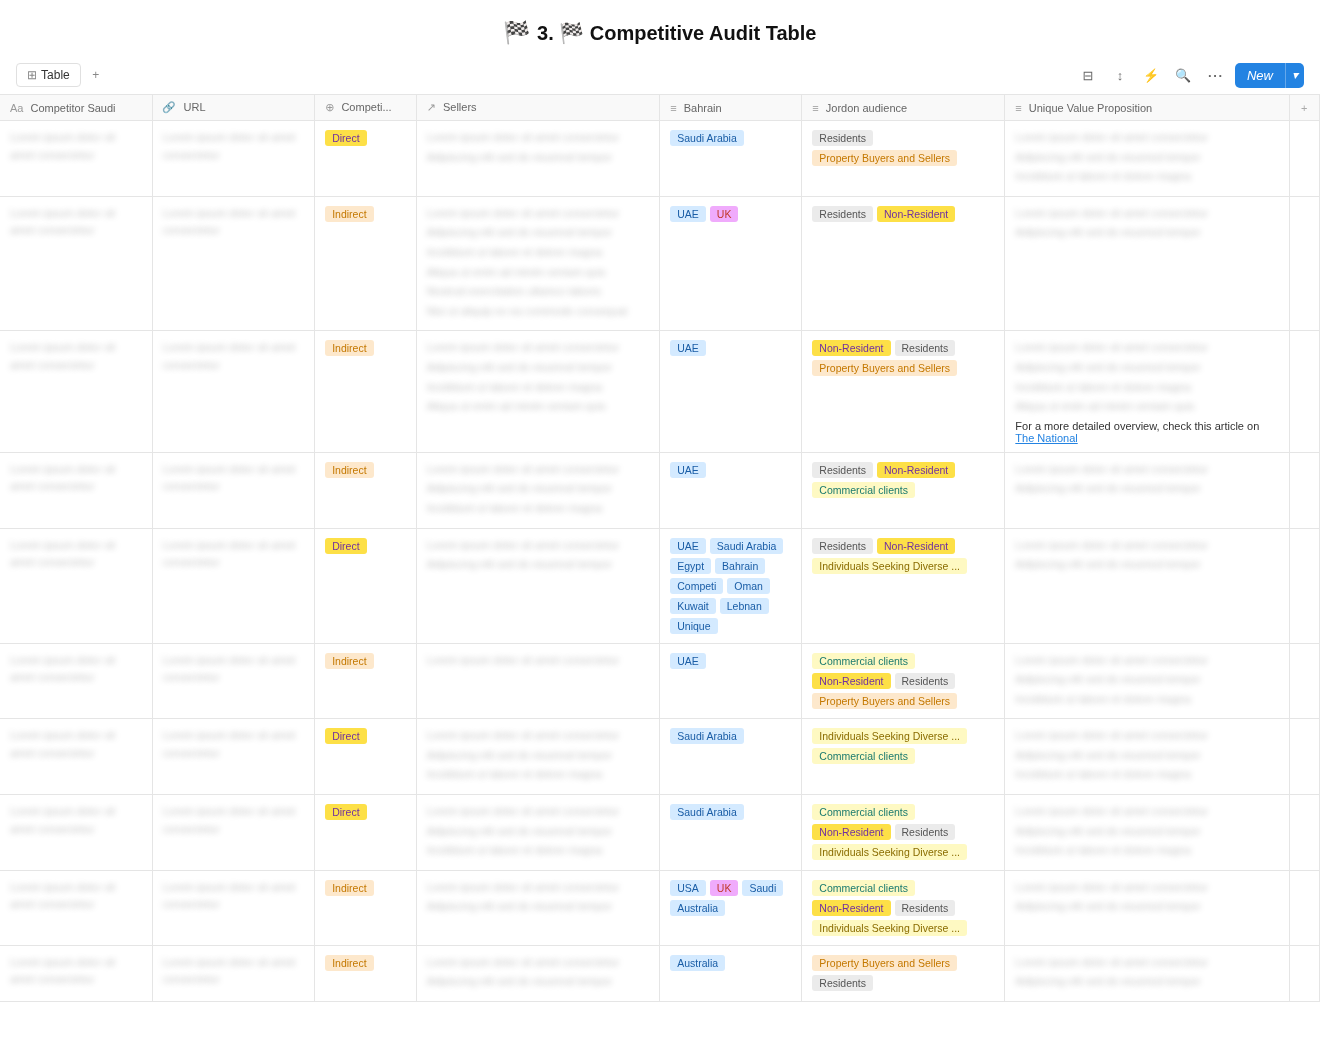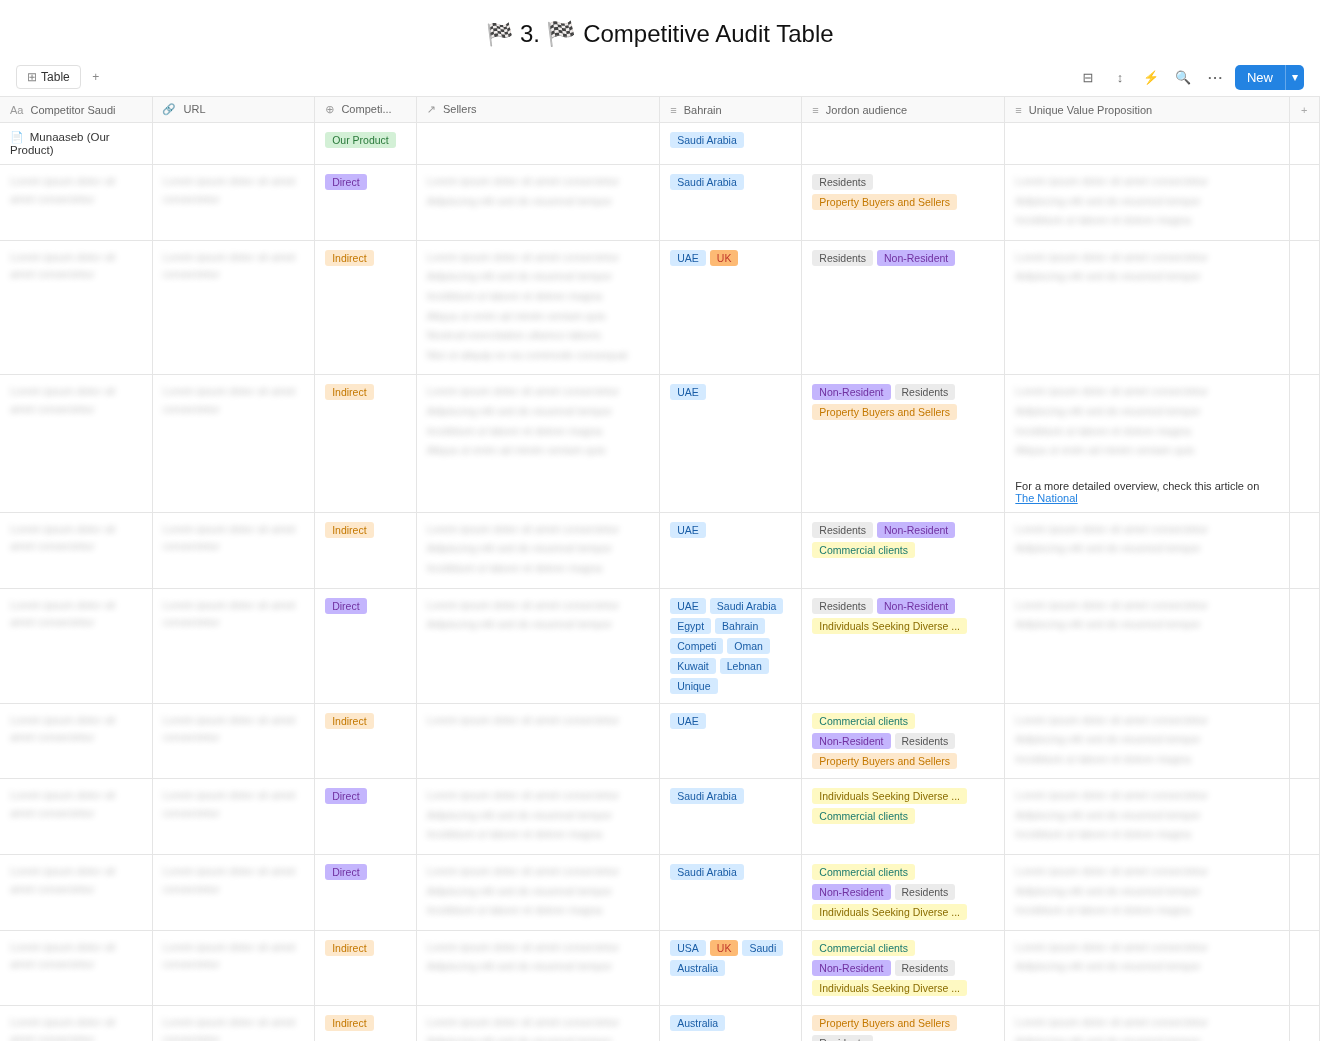--- a/index.html
+++ b/index.html
@@ -61,7 +61,7 @@
 
 <h1 class="page-header">
   <span>🏁</span>
-  <span style="font-size:24px;font-weight:400;">3. 🏁 Competitive Audit Table</span>
+  <span style="font-size:20px;font-weight:700;">3. 🏁 Competitive Audit Table</span>
 </h1>
 
 <div class="toolbar">

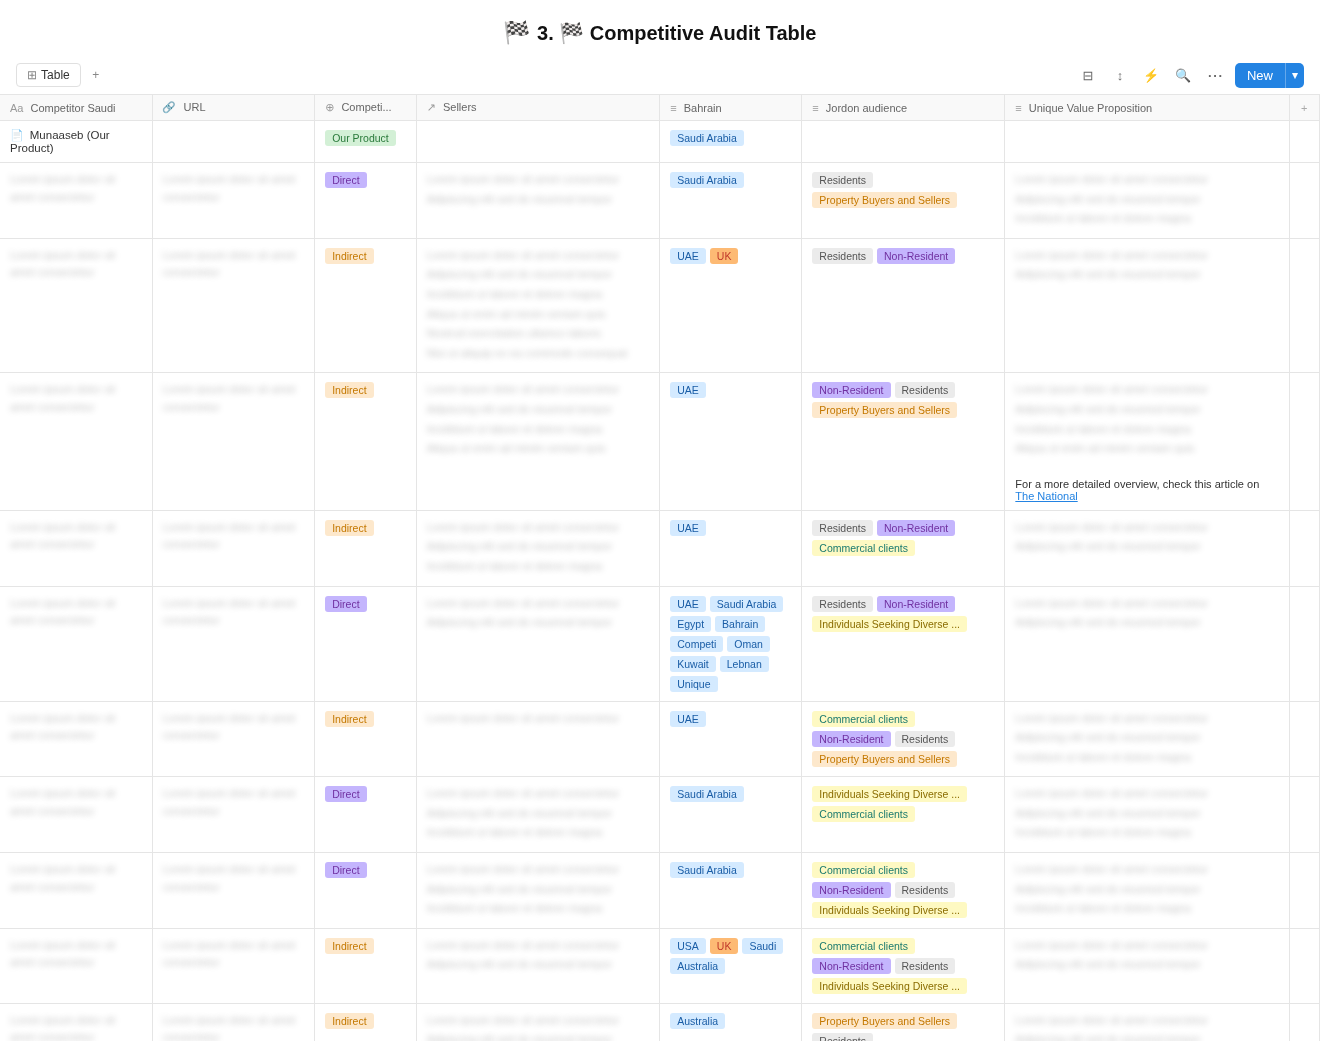--- a/index.html
+++ b/index.html
@@ -52,7 +52,7 @@
 
     .add-col { text-align: center; color: #aaa; cursor: pointer; }
 
-    .new-btn-wrap { display: flex; }
+    .new-btn-wrap { display: flex; font-style: italic; }
     .new-btn-wrap .new-btn { border-radius: 5px 0 0 5px; }
     .new-btn-wrap .new-btn-dropdown { border-radius: 0 5px 5px 0; border-left: 1px solid rgba(255,255,255,0.3); }
   </style>

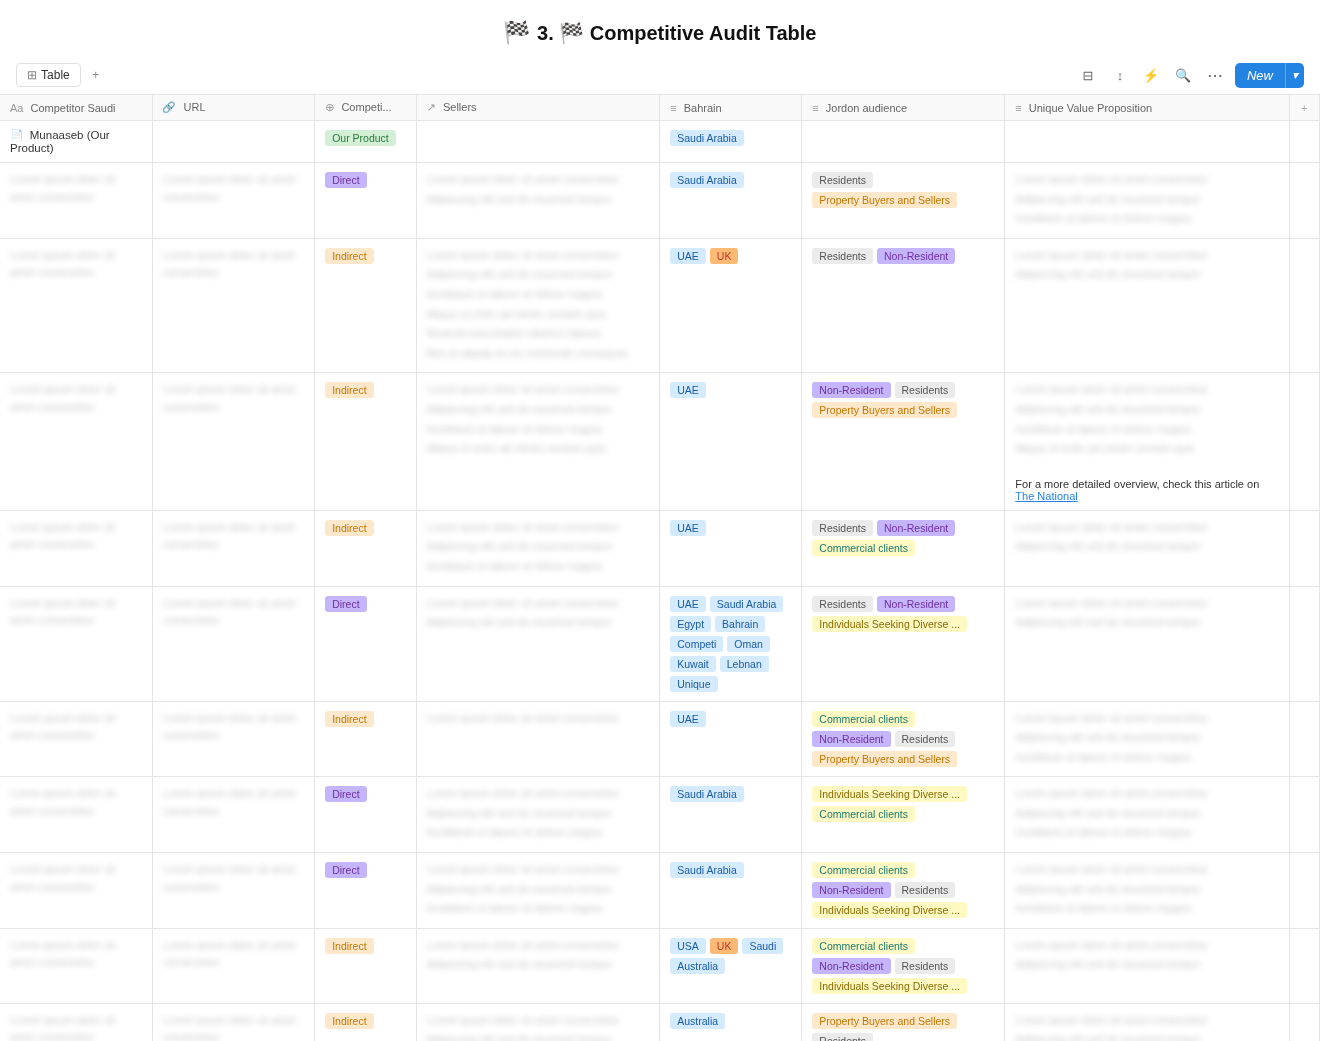--- a/index.html
+++ b/index.html
@@ -145,20 +145,6 @@
       </tr>
     </thead>
     <tbody id="table-body">
-    <tr>
-          <td><span class="page-icon">📄 </span><span class="competitor-name">Munaaseb (Our Product)</span></td>
-          <td></td>
-          <td><span class="badge badge-green">Our Product</span></td>
-          <td></td>
-          <td>
-            <div class="tags-wrap">
-              <span class="badge badge-blue">Saudi Arabia</span>
-            </div>
-          </td>
-          <td></td>
-          <td></td>
-          <td></td>
-        </tr>
         <tr>
           <td>
             <div class="blurred">

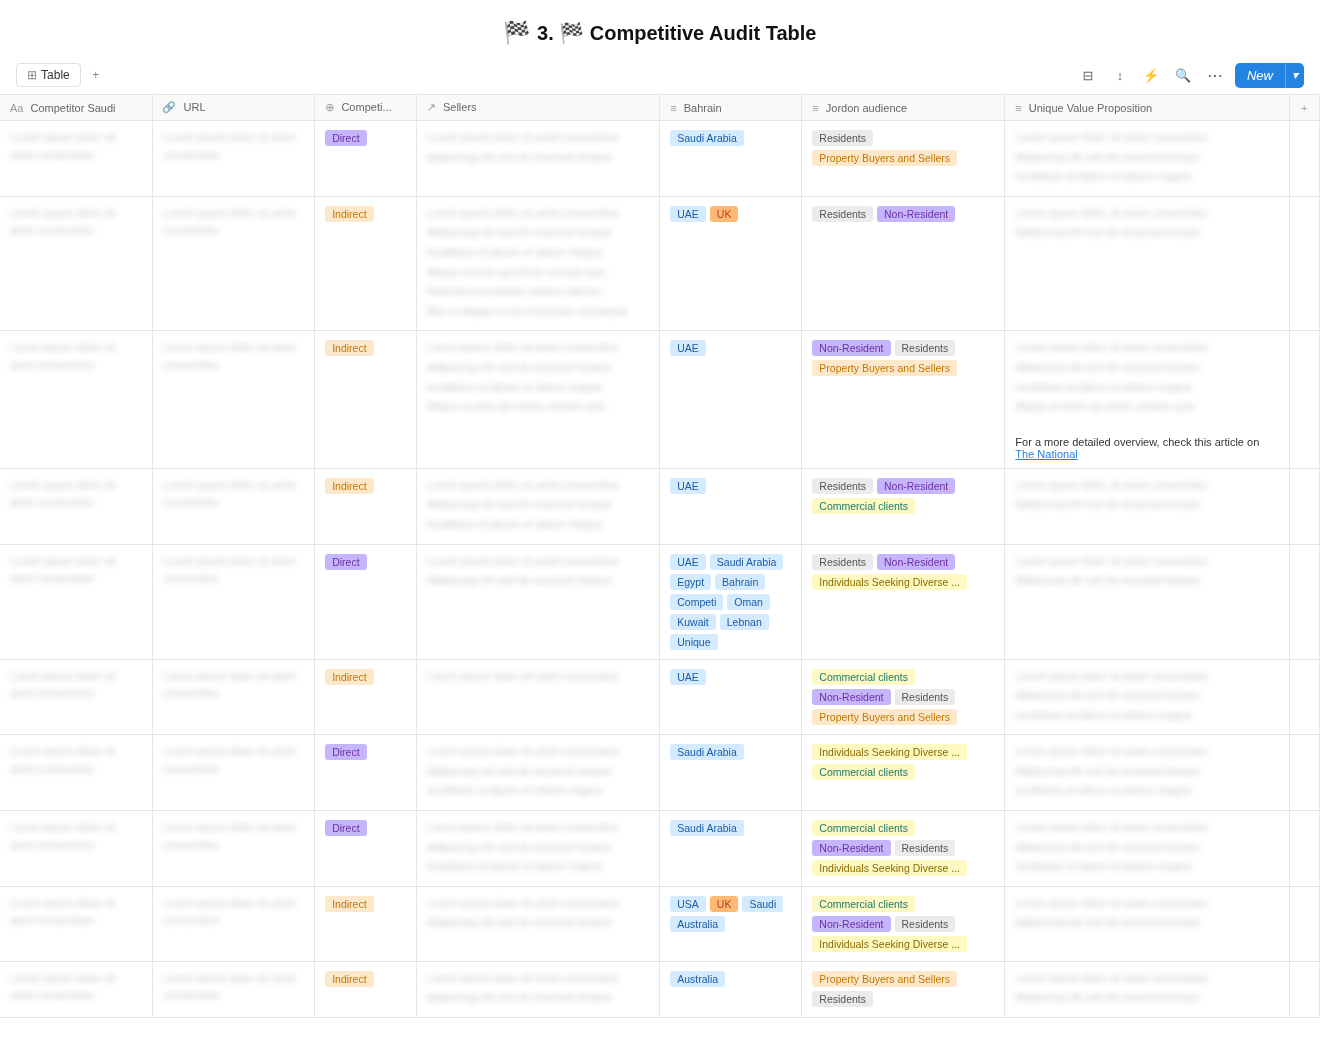--- a/index.html
+++ b/index.html
@@ -34,7 +34,7 @@
 
     .badge { display: inline-block; padding: 2px 7px; border-radius: 3px; font-size: 10.5px; font-weight: 500; margin: 1px 2px 1px 0; white-space: nowrap; }
     .badge-green { background: #d3f0d6; color: #2a7a3b; }
-    .badge-purple { background: #c4b5fd; color: #7030a0; }
+    .badge-purple { background: #fde047; color: #7030a0; }
     .badge-orange { background: #fde8cc; color: #c47800; }
     .badge-red { background: #fdba74; color: #c0392b; }
     .badge-blue { background: #d4eaff; color: #1a5da6; }

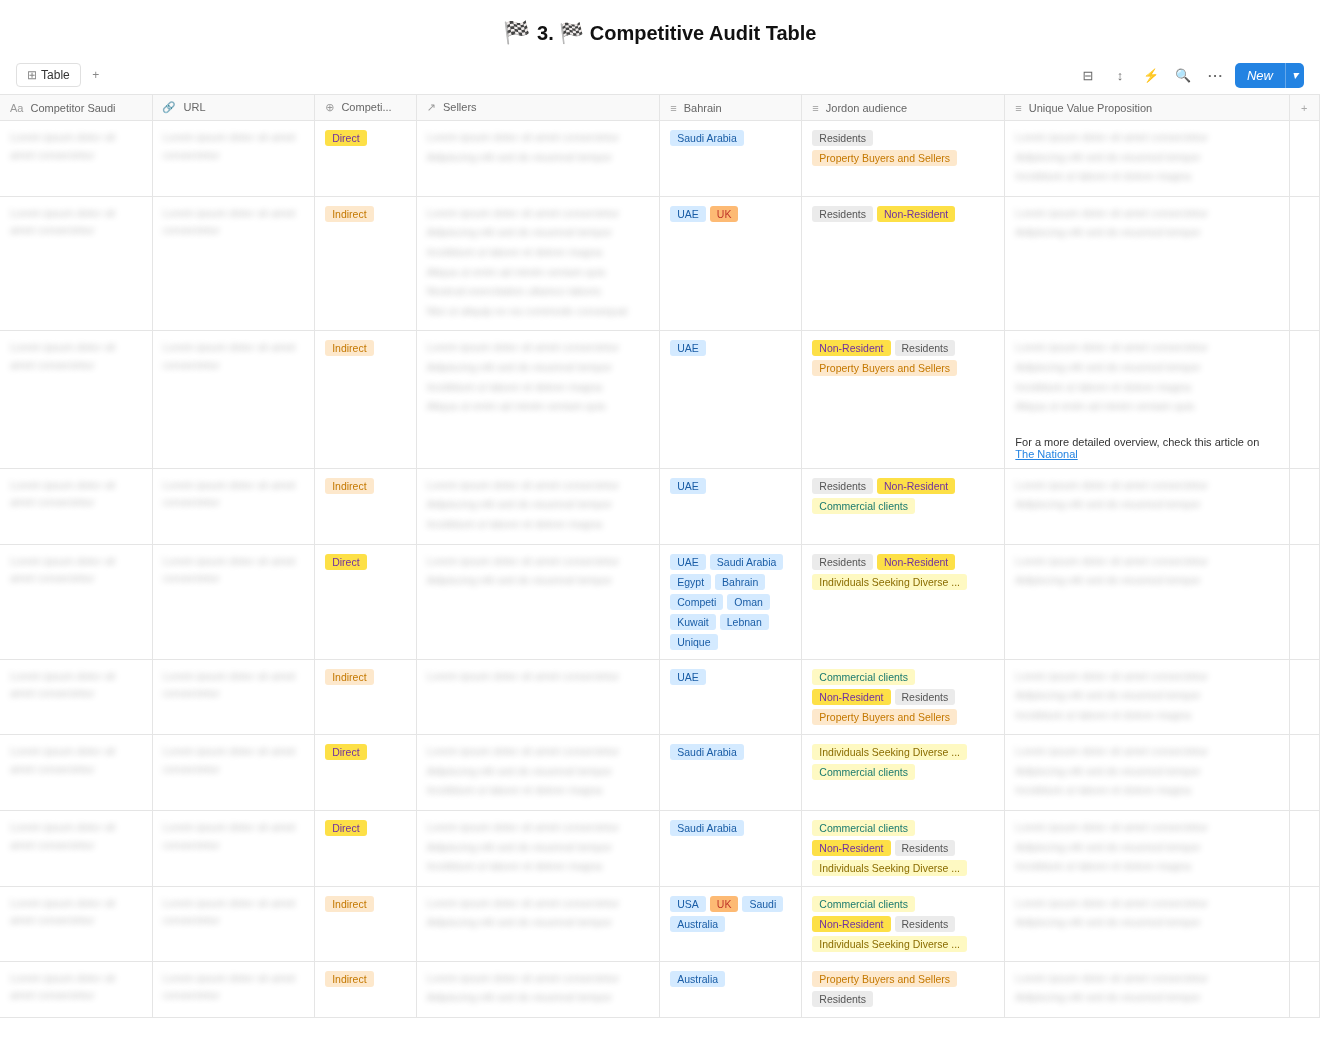--- a/index.html
+++ b/index.html
@@ -36,7 +36,7 @@
     .badge-green { background: #d3f0d6; color: #2a7a3b; }
     .badge-purple { background: #fde047; color: #7030a0; }
     .badge-orange { background: #fde8cc; color: #c47800; }
-    .badge-red { background: #fdba74; color: #c0392b; }
+    .badge-red { background: #f0abfc; color: #c0392b; }
     .badge-blue { background: #d4eaff; color: #1a5da6; }
     .badge-gray { background: #ebebeb; color: #555; }
     .badge-teal { background: #fef9c3; color: #1a7a6e; }

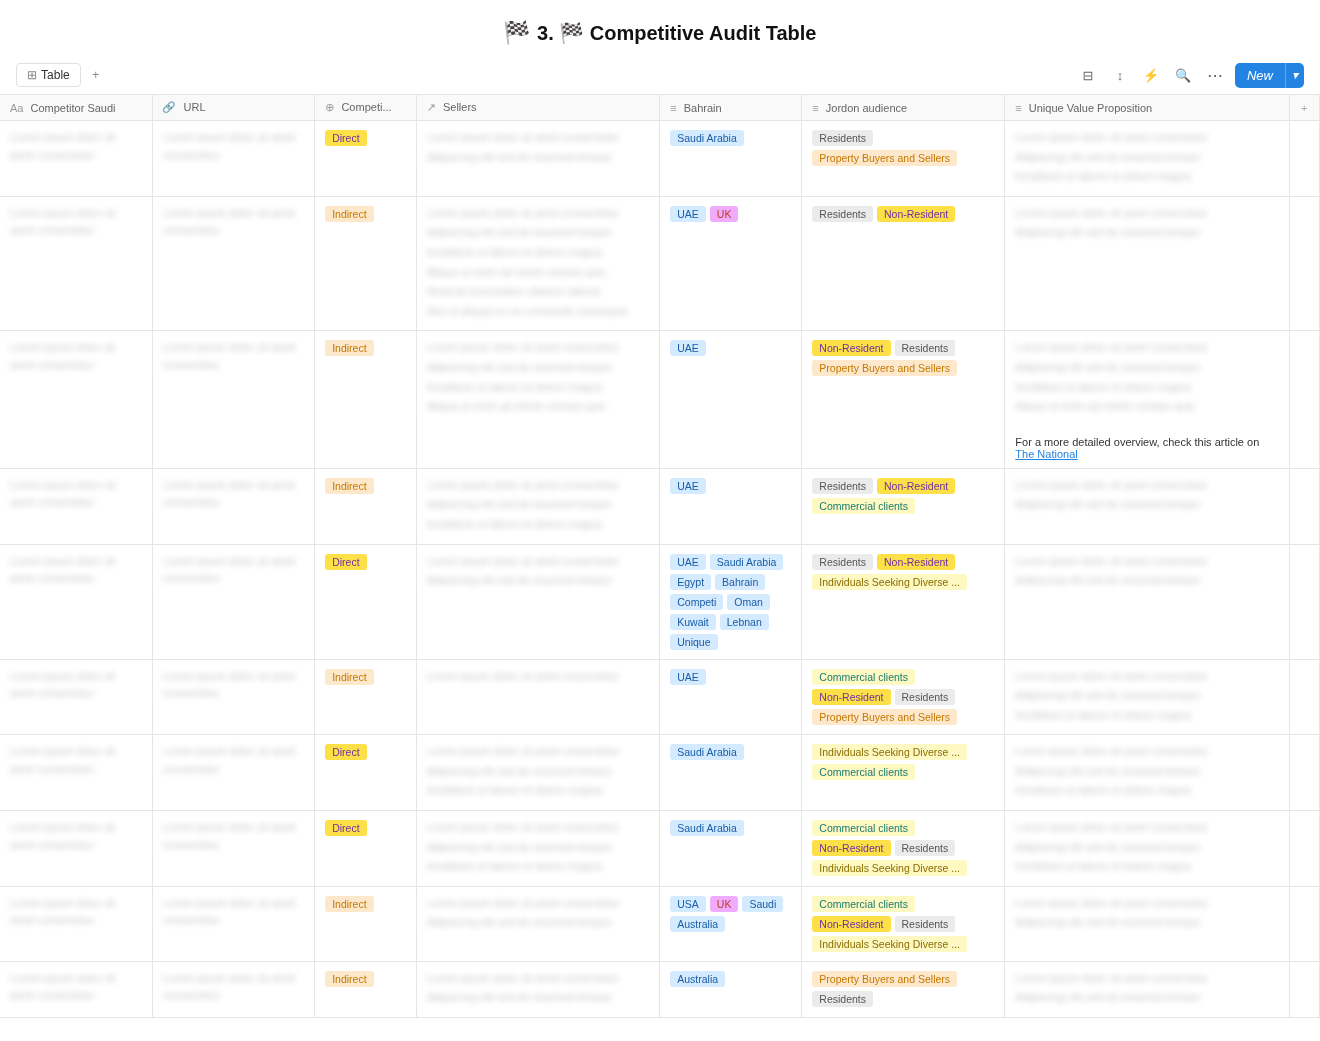--- a/index.html
+++ b/index.html
@@ -264,7 +264,7 @@
               <div style="margin-bottom: 2px;">Incididunt ut labore et dolore magna</div>
               <div style="margin-bottom: 2px;">Aliqua ut enim ad minim veniam quis</div>
             </div>
-            <p style="margin-top: 20px; font-size: 11px;">For a more detailed overview, check this article on <a class="text-link" href="#">The National</a></p>
+            <p style="margin-top: 4px; font-size: 11px;">For a more detailed overview, check this article on <a class="text-link" href="#">The National</a></p>
           </td>
           <td></td>
         </tr>

